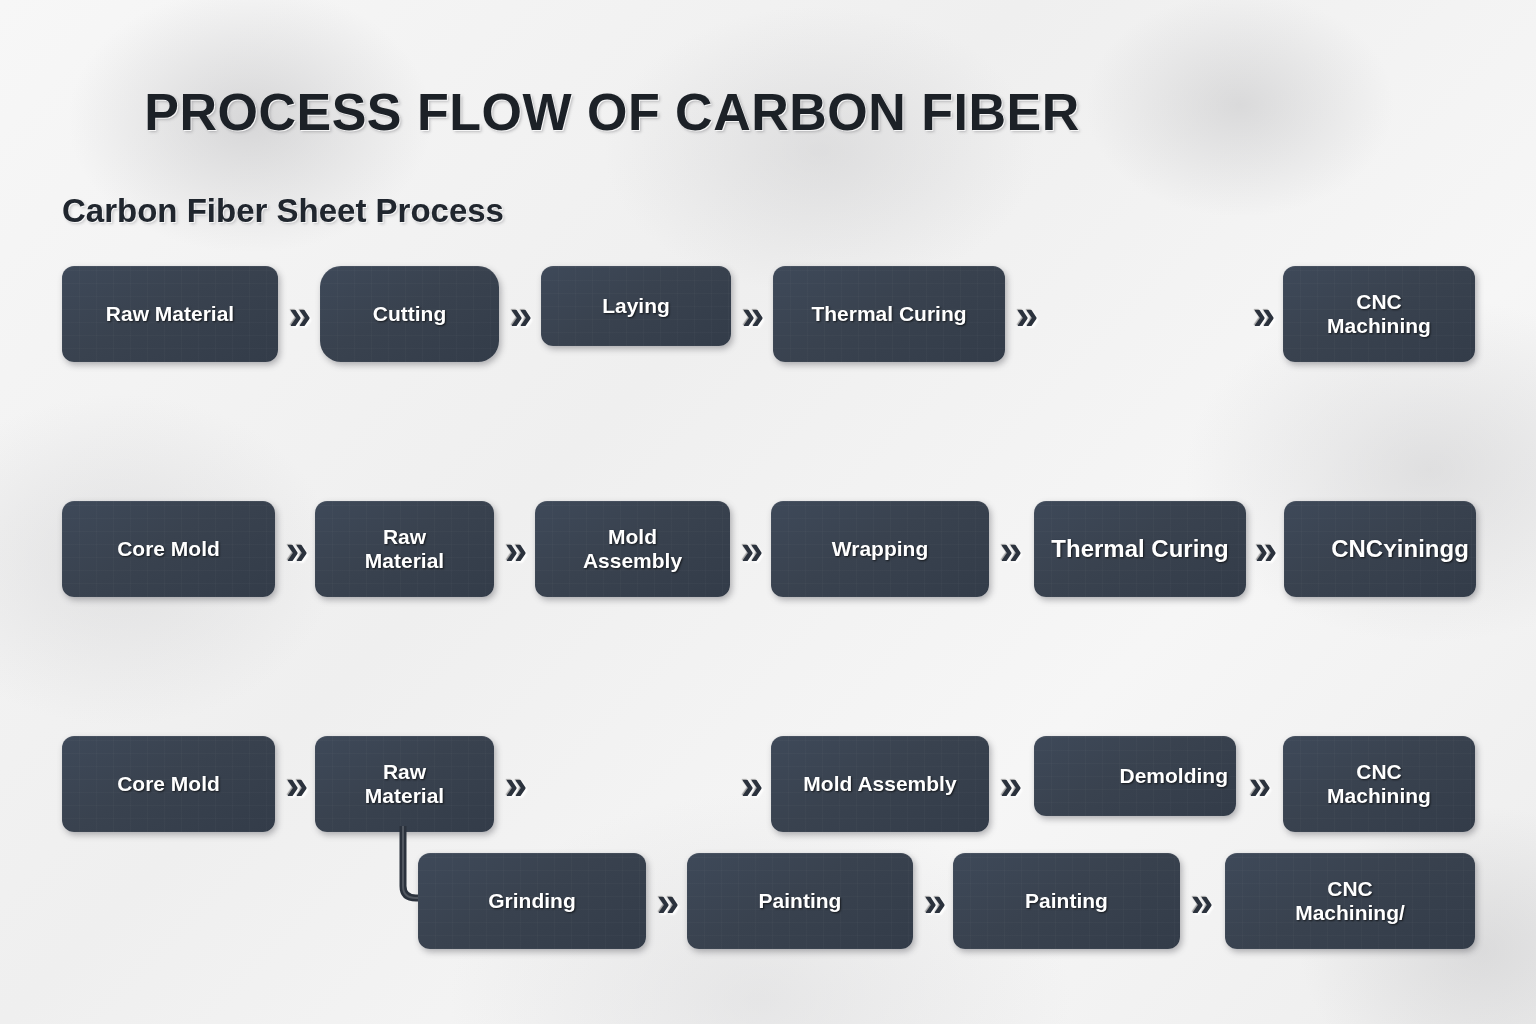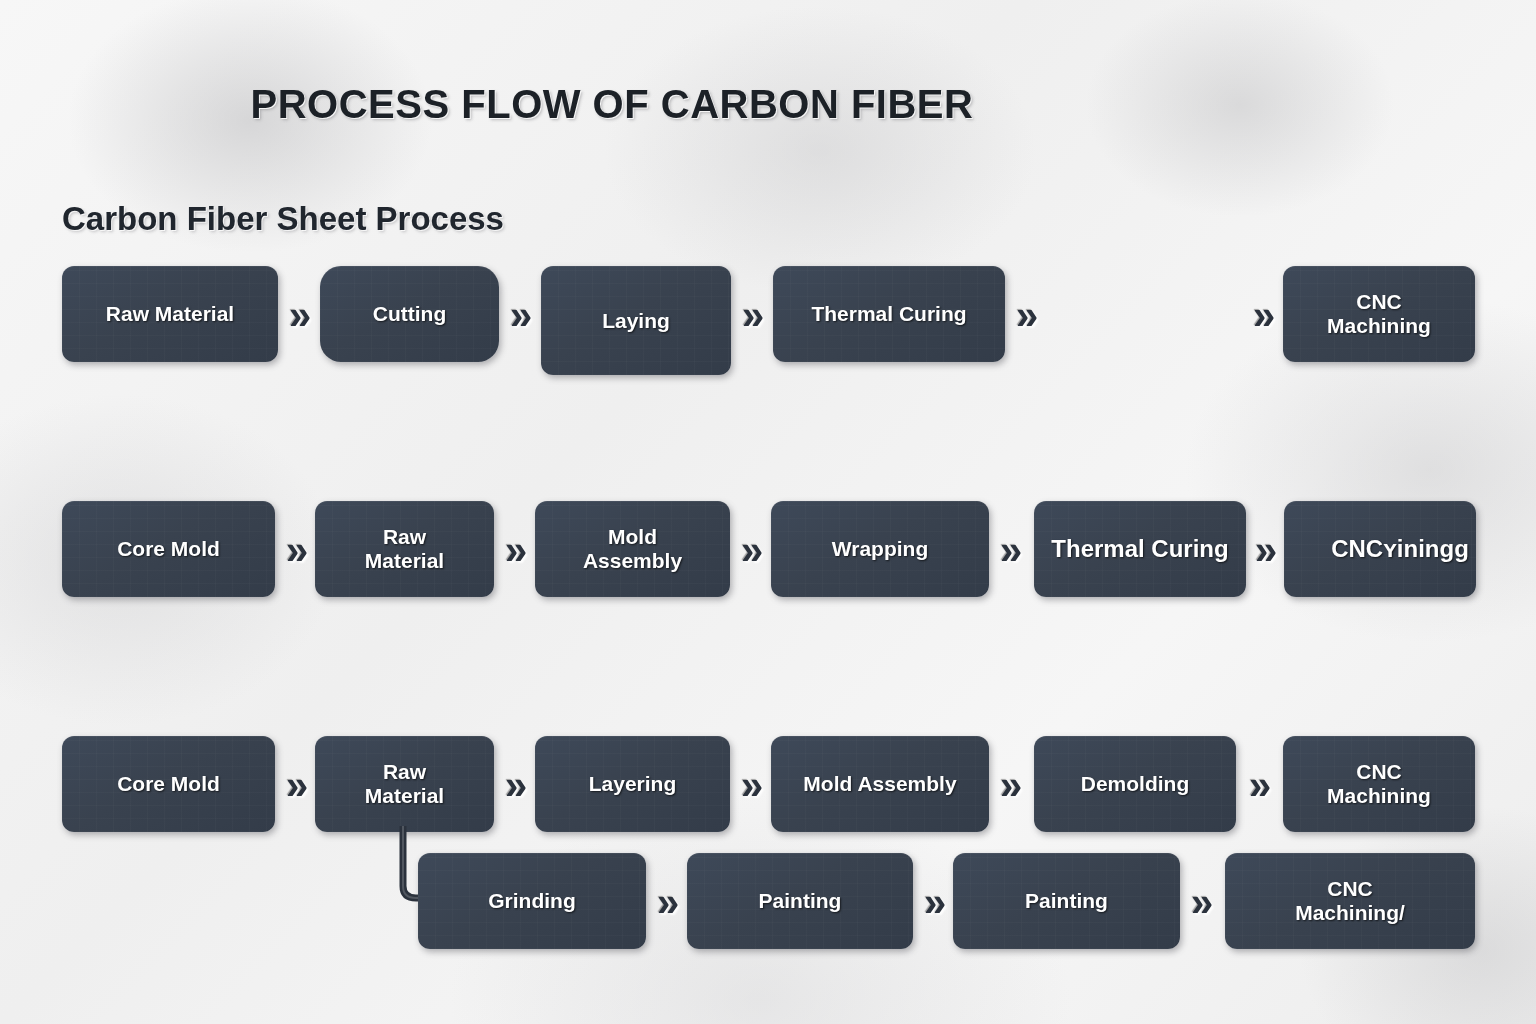--- a/index.html
+++ b/index.html
@@ -36,7 +36,7 @@
     left: 0;
     width: 1224px;
     text-align: center;
-    font-size: 40px;
+    font-size: 52px;
     font-weight: bold;
     letter-spacing: 0.5px;
     color: #1c2127;

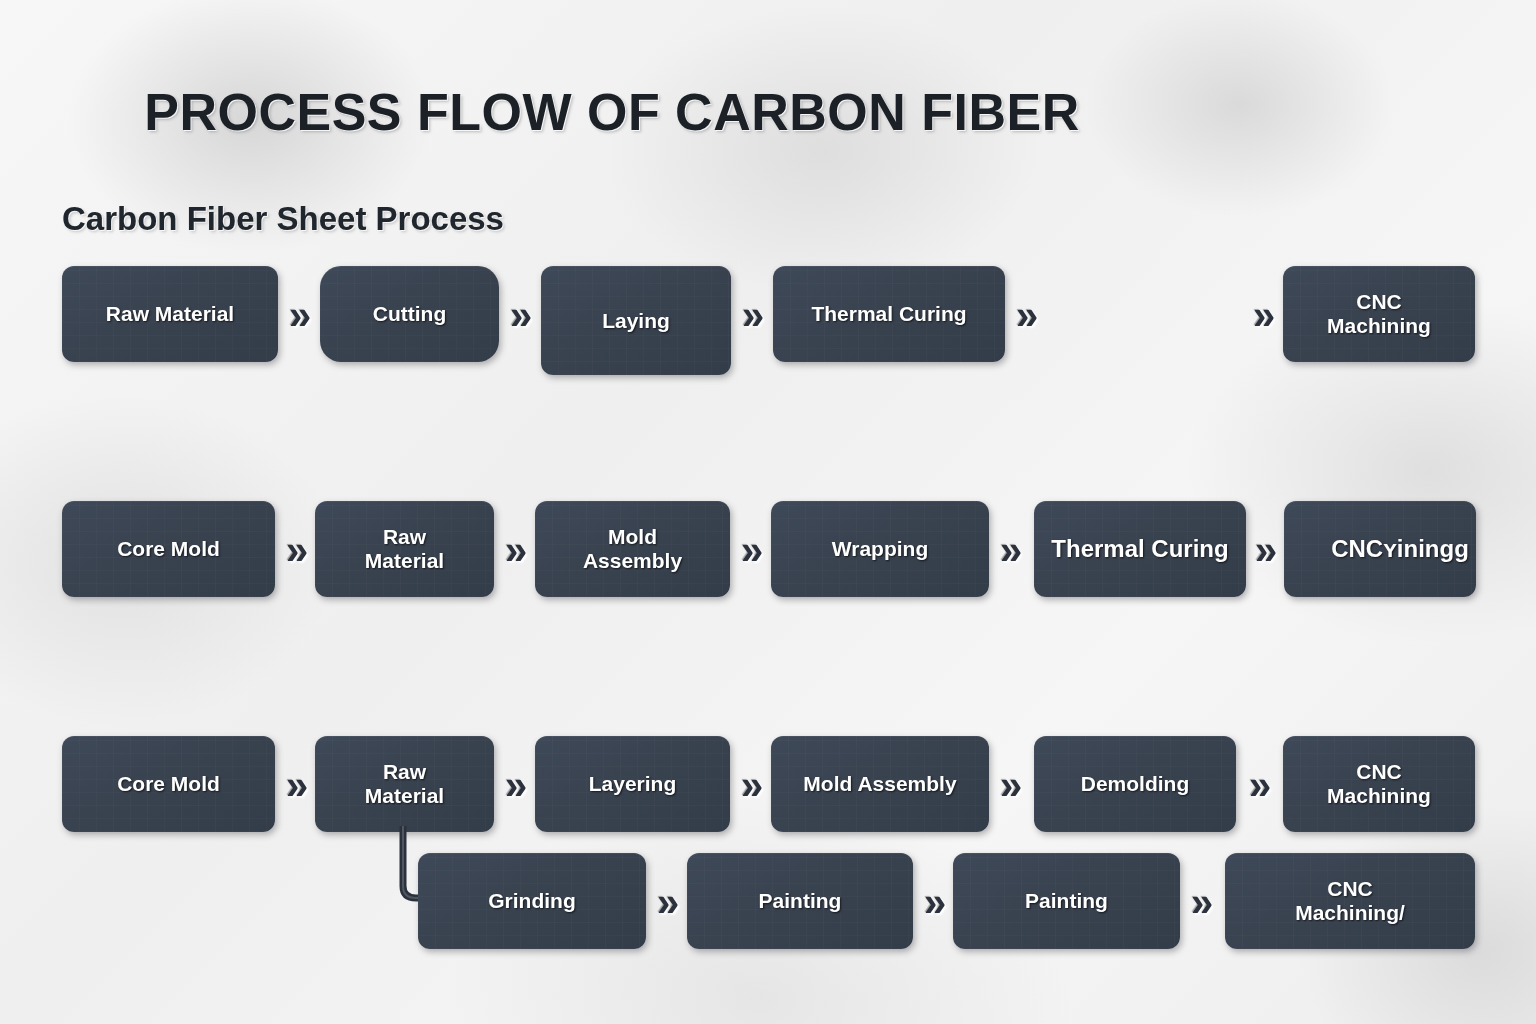--- a/index.html
+++ b/index.html
@@ -104,7 +104,7 @@
 
   <div class="title">PROCESS FLOW OF CARBON FIBER</div>
 
-  <div class="section-title" style="top:200px;">Carbon Fiber Sheet Process</div>
+  <div class="section-title" style="top:192px;">Carbon Fiber Sheet Process</div>
 
   <div class="box" style="left:62px;  top:266px; width:216px; height:96px;">
     <span>Raw Material</span>

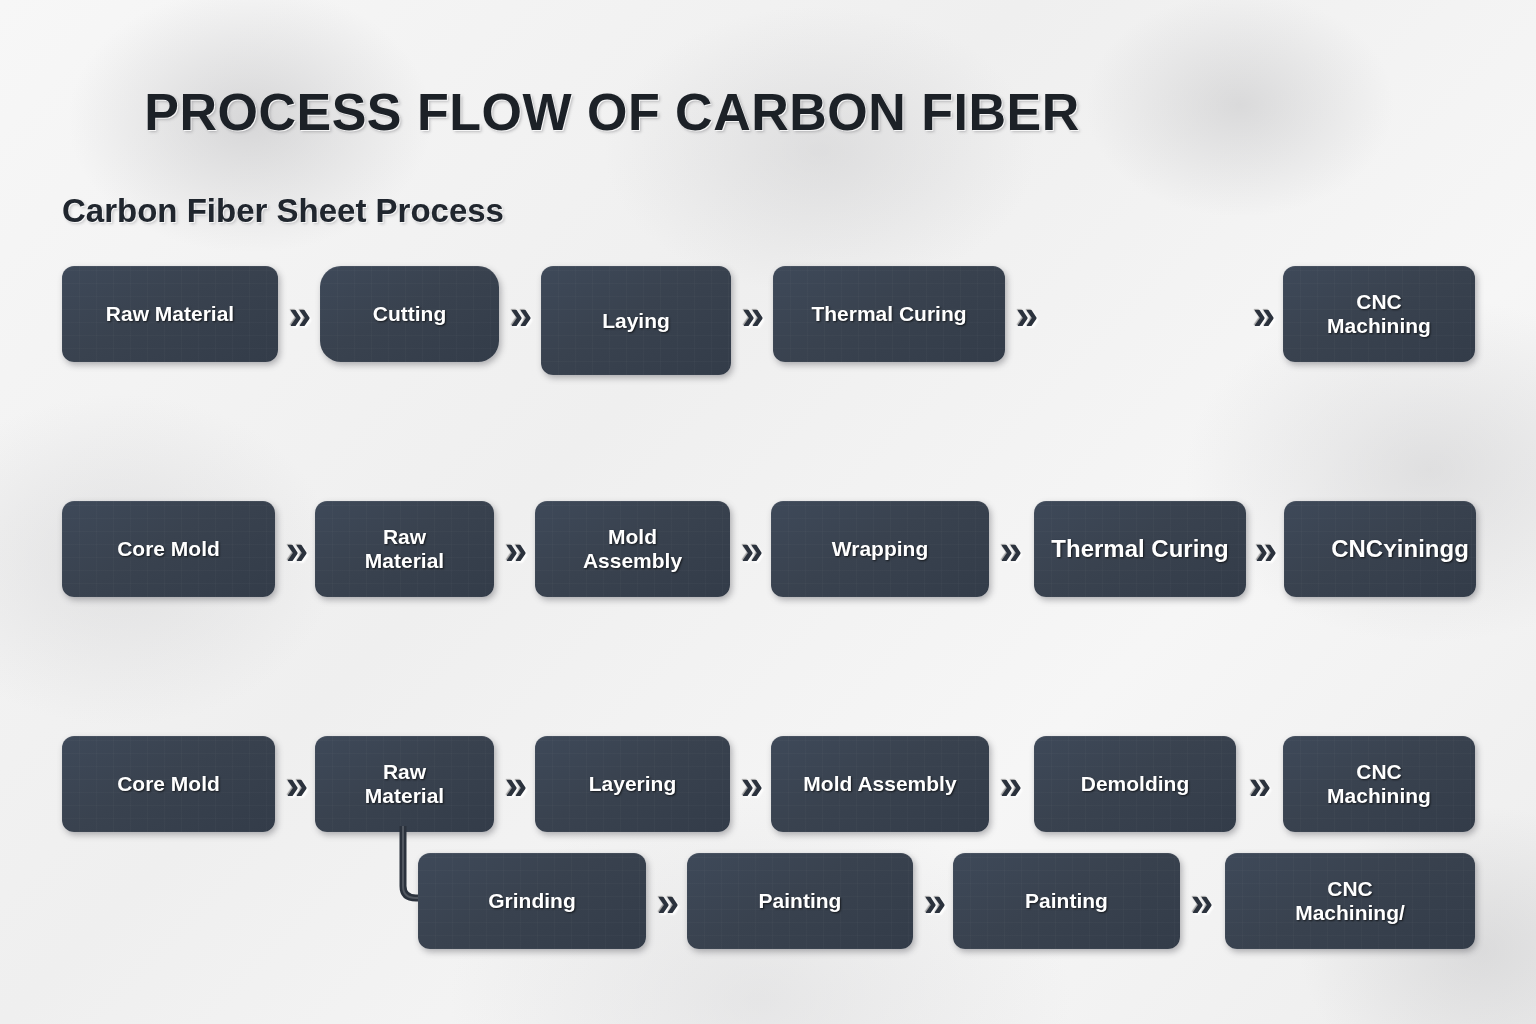--- a/index.html
+++ b/index.html
@@ -116,7 +116,7 @@
   </div>
   <div class="chev" style="left:504px; top:298px;">»</div>
 
-  <div class="box" style="left:541px; top:266px; width:190px; height:109px;">
+  <div class="box" style="left:541px; top:266px; width:190px; height:80px;">
     <span>Laying</span>
   </div>
   <div class="chev" style="left:736px; top:298px;">»</div>

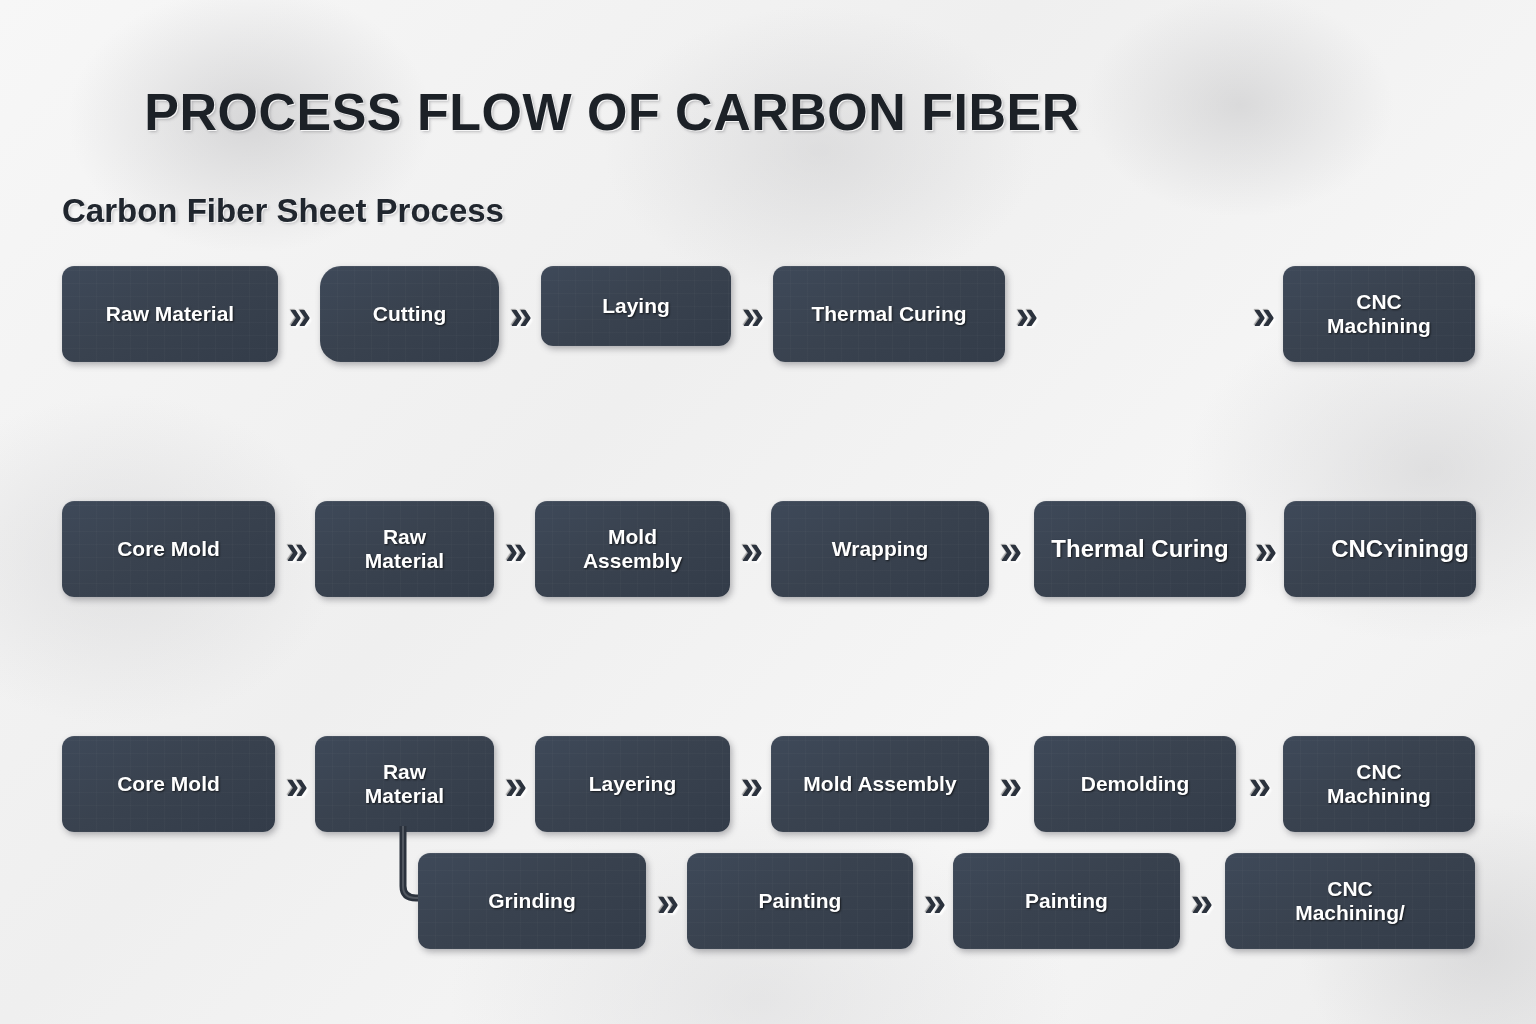--- a/index.html
+++ b/index.html
@@ -177,9 +177,6 @@
   </div>
   <div class="chev" style="left:499px; top:768px;">»</div>
 
-  <div class="box" style="left:535px; top:736px; width:195px; height:96px;">
-    <span>Layering</span>
-  </div>
   <div class="chev" style="left:735px; top:768px;">»</div>
 
   <div class="box" style="left:771px; top:736px; width:218px; height:96px;">

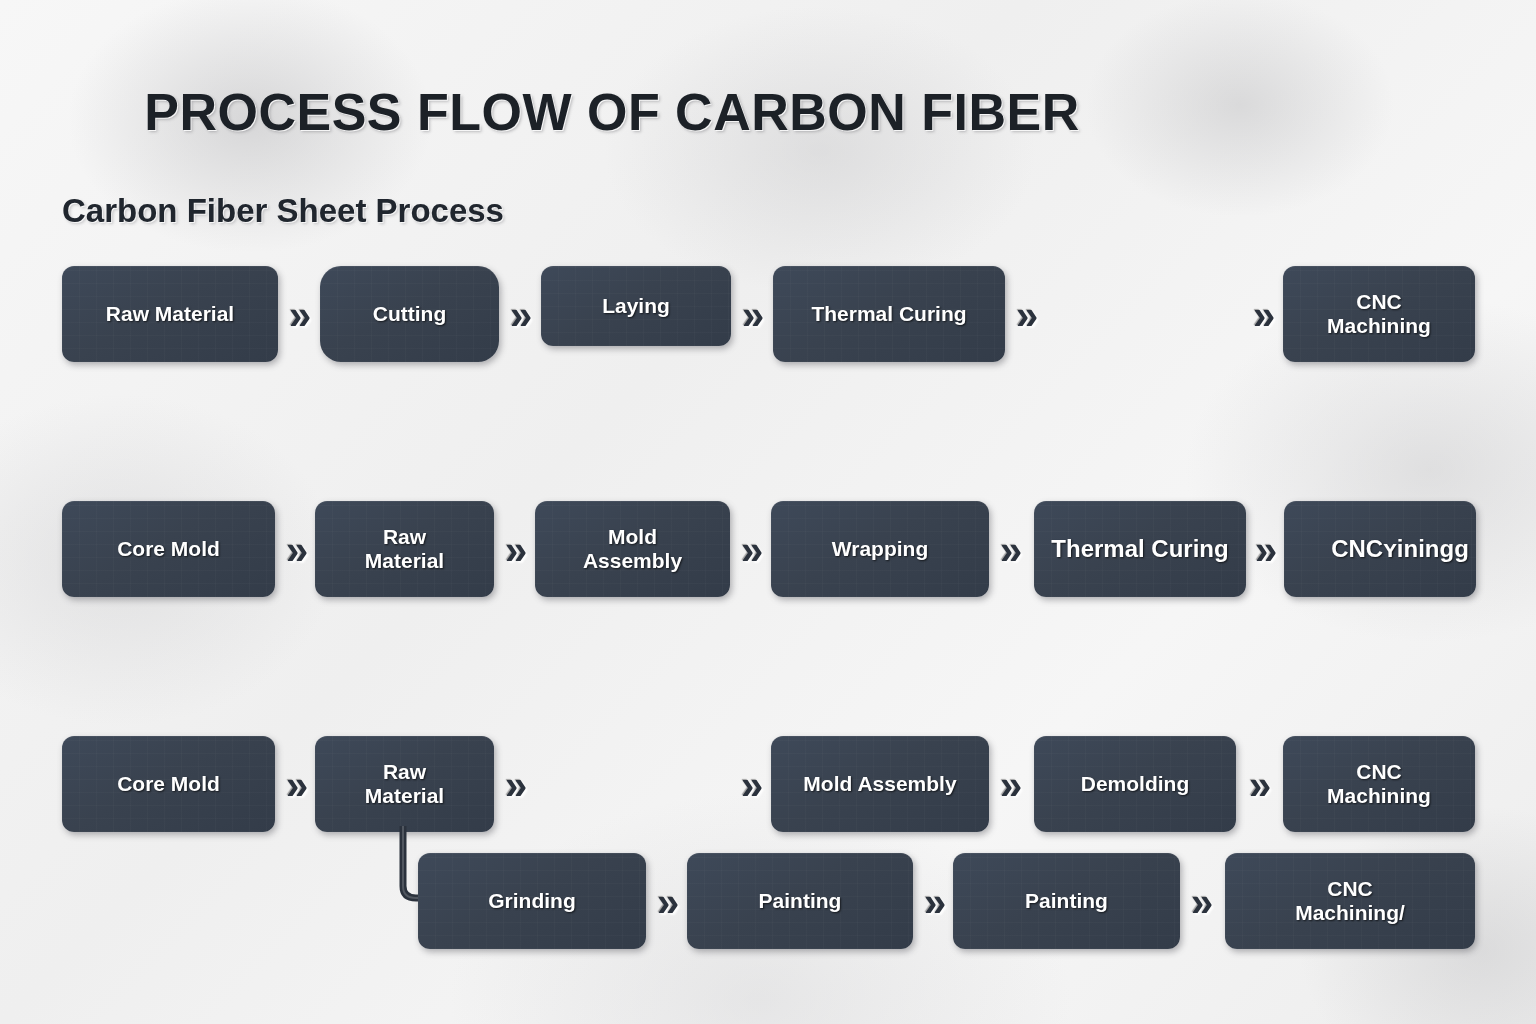--- a/index.html
+++ b/index.html
@@ -184,7 +184,7 @@
   </div>
   <div class="chev" style="left:994px; top:768px;">»</div>
 
-  <div class="box" style="left:1034px; top:736px; width:202px; height:96px;">
+  <div class="box" style="left:1034px; top:736px; width:202px; height:80px;justify-content:flex-end;">
     <span>Demolding</span>
   </div>
   <div class="chev" style="left:1243px; top:768px;">»</div>

